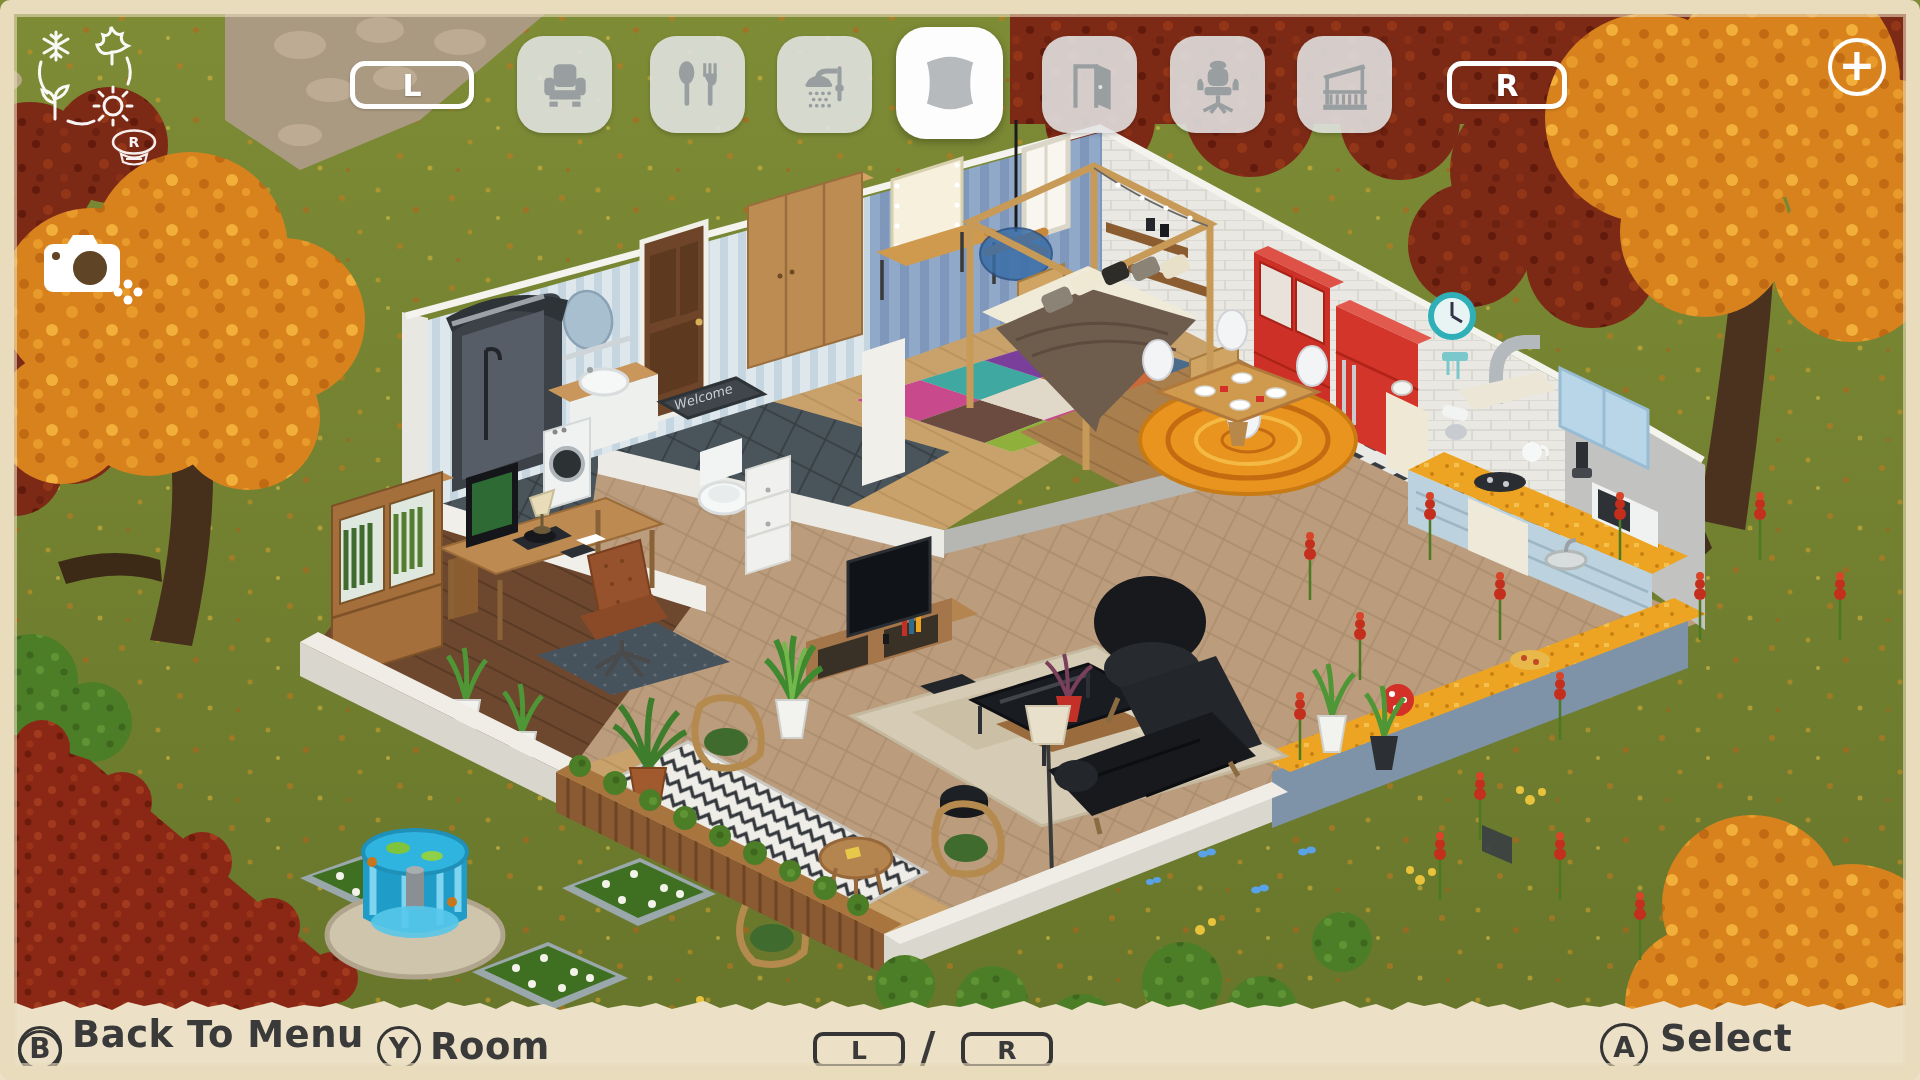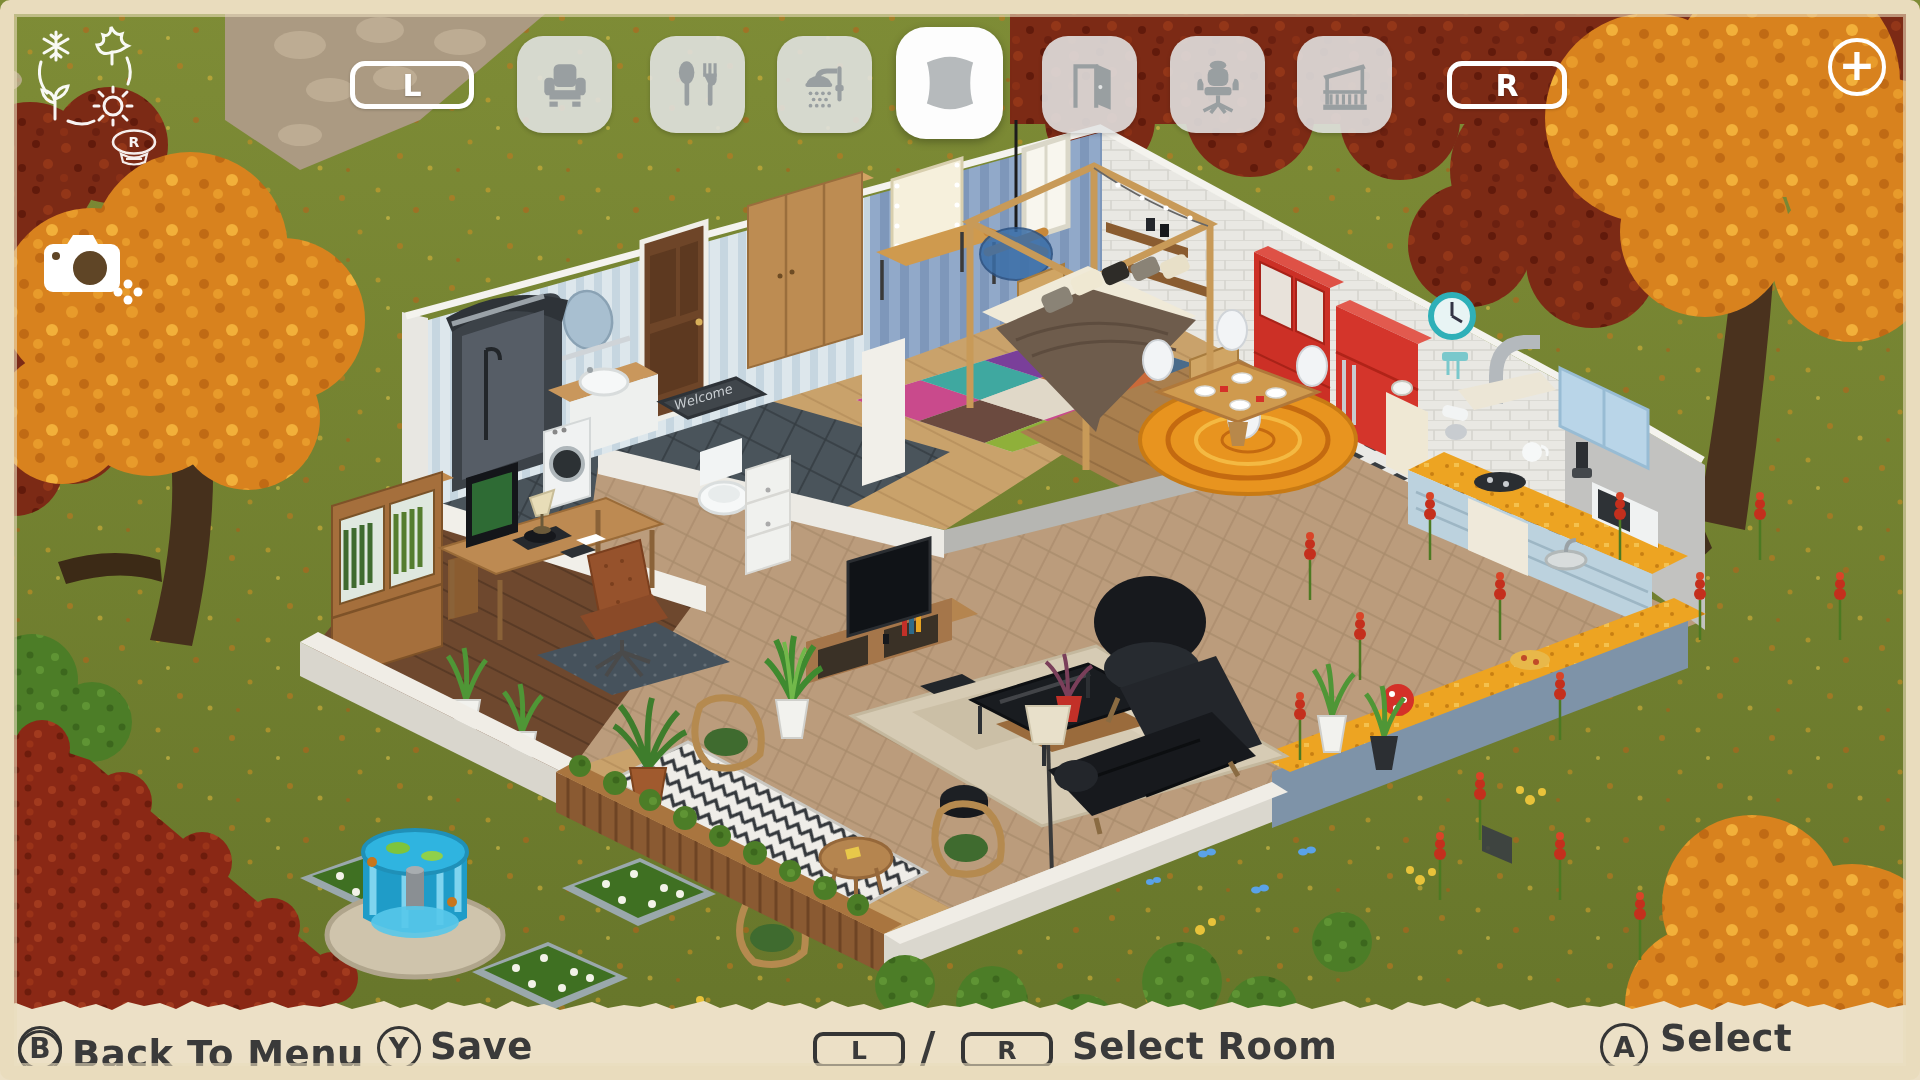--- a/index.html
+++ b/index.html
@@ -944,7 +944,7 @@
 <div class="bitem circ" style="left:18px;bottom:10px">
   <span>B</span>
 </div>
-<div class="bitem blabel" style="left:72px;bottom:4px">
+<div class="bitem blabel" style="left:72px;bottom:24px">
   <span>Back To Menu</span>
 </div>
 <div class="bitem circ" style="left:377px;bottom:10px">

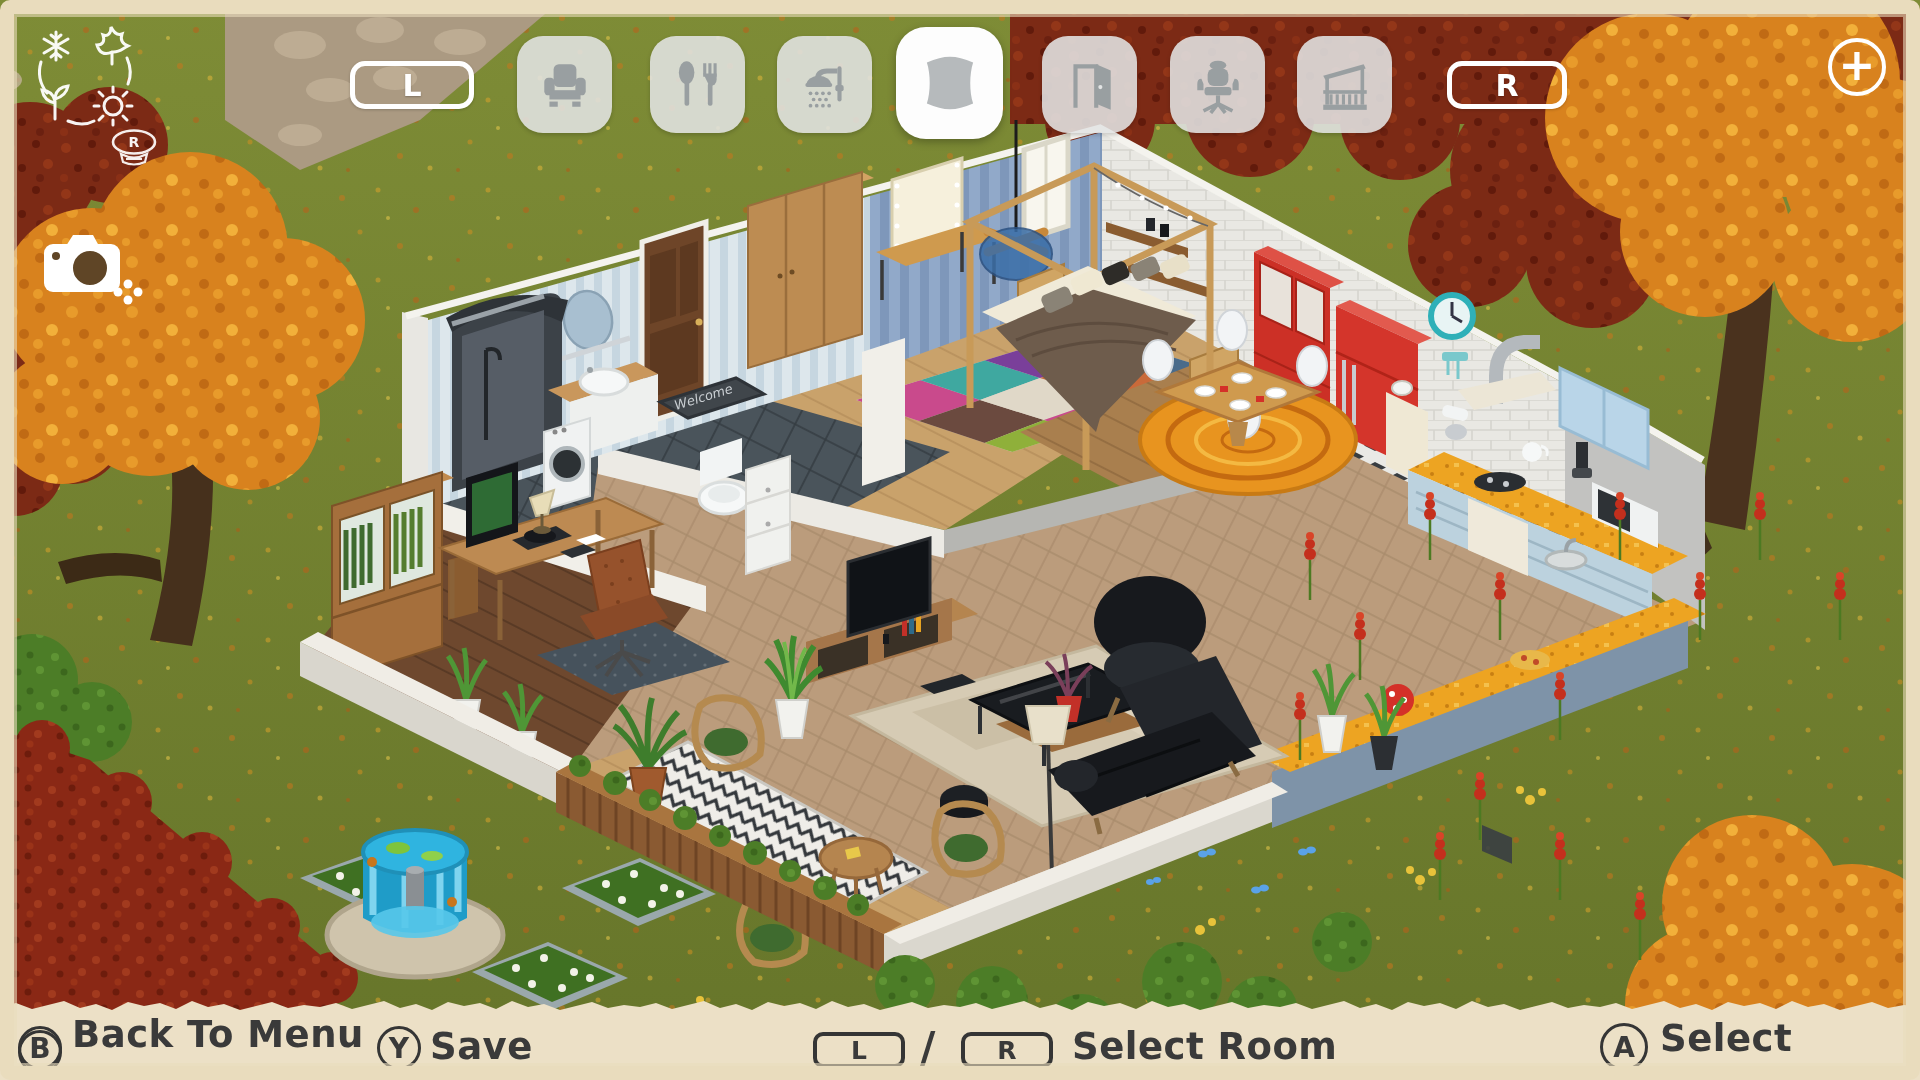--- a/index.html
+++ b/index.html
@@ -951,7 +951,7 @@
   <span>Y</span>
 </div>
 <div class="bitem blabel" style="left:430px;bottom:12px">
-  <span>Save</span>
+  <span>Room</span>
 </div>
 <div class="bitem smallsh" style="left:813px;bottom:12px">
   <span>L</span>

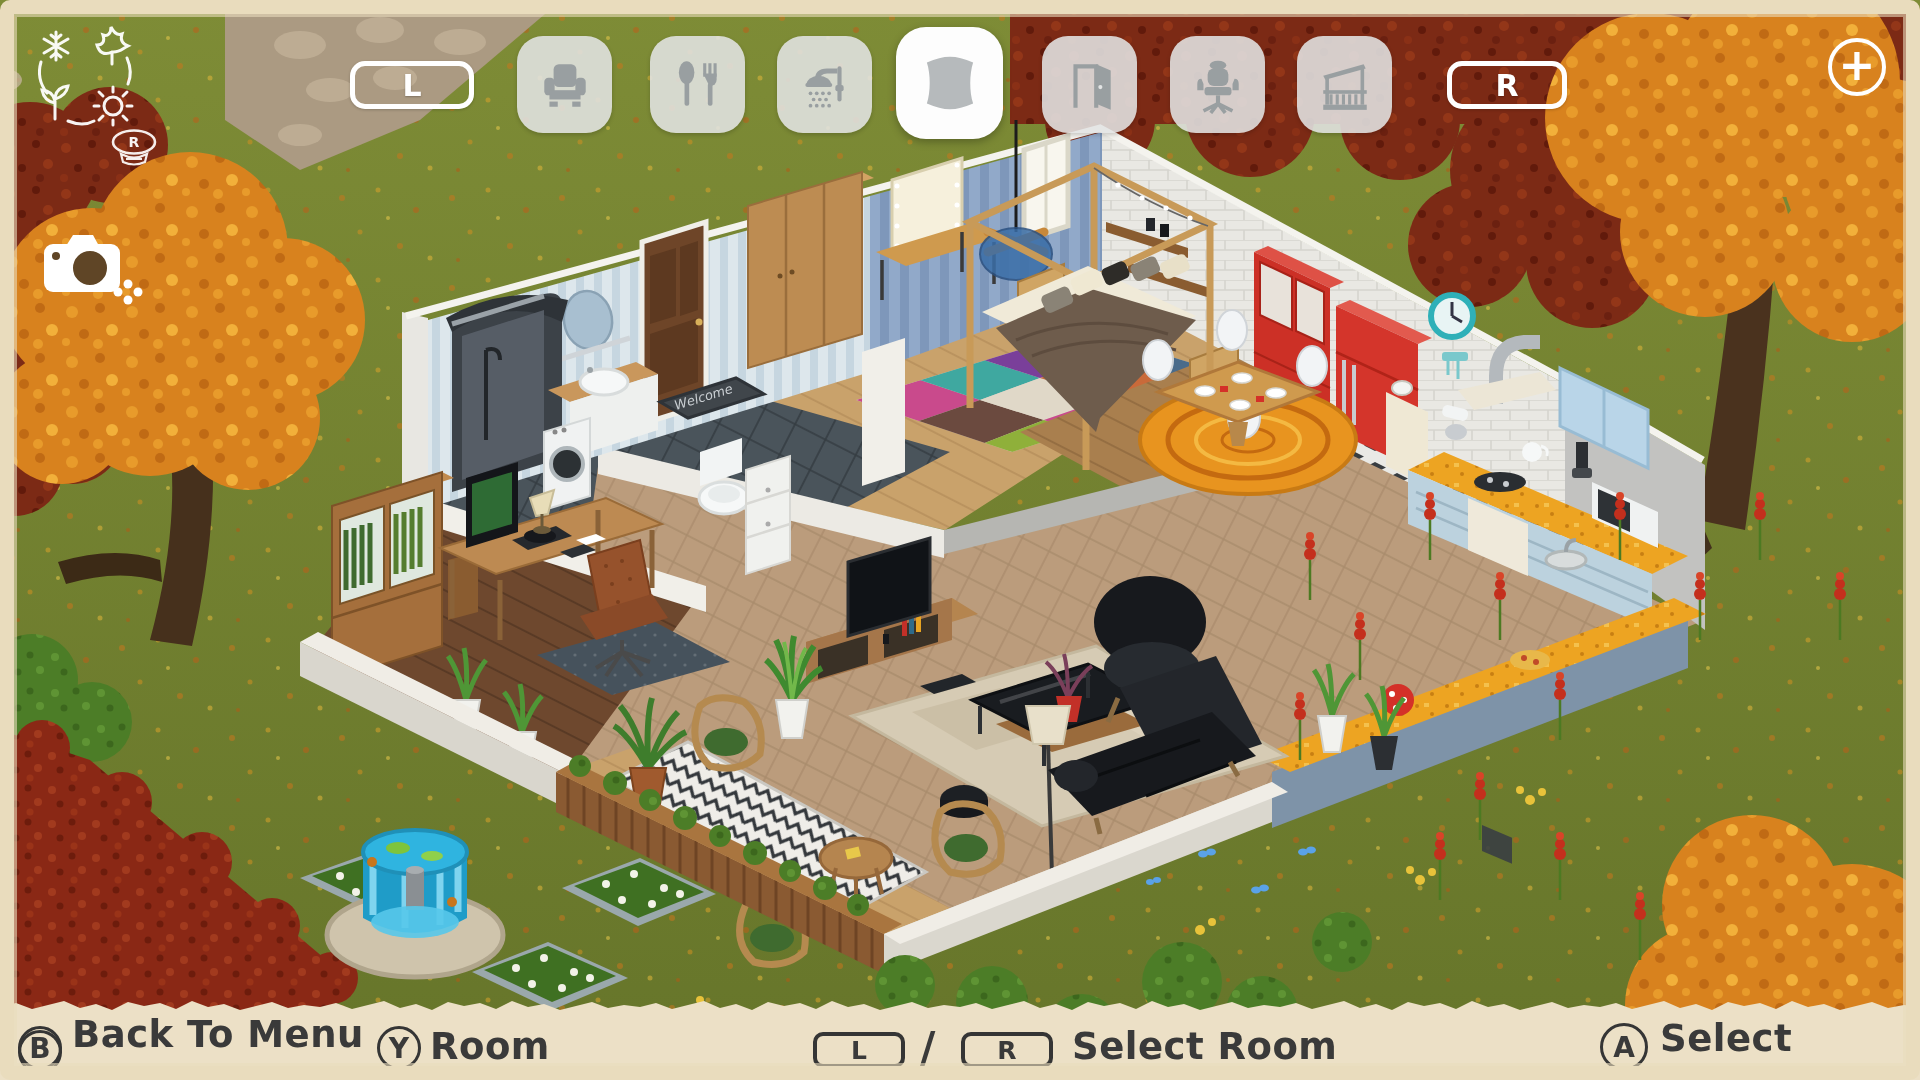--- a/index.html
+++ b/index.html
@@ -962,9 +962,6 @@
 <div class="bitem smallsh" style="left:961px;bottom:12px">
   <span>R</span>
 </div>
-<div class="bitem blabel" style="left:1072px;bottom:12px">
-  <span>Select Room</span>
-</div>
 <div class="bitem circ" style="left:1600px;bottom:9px;width:48px;height:48px">
   <span>A</span>
 </div>

